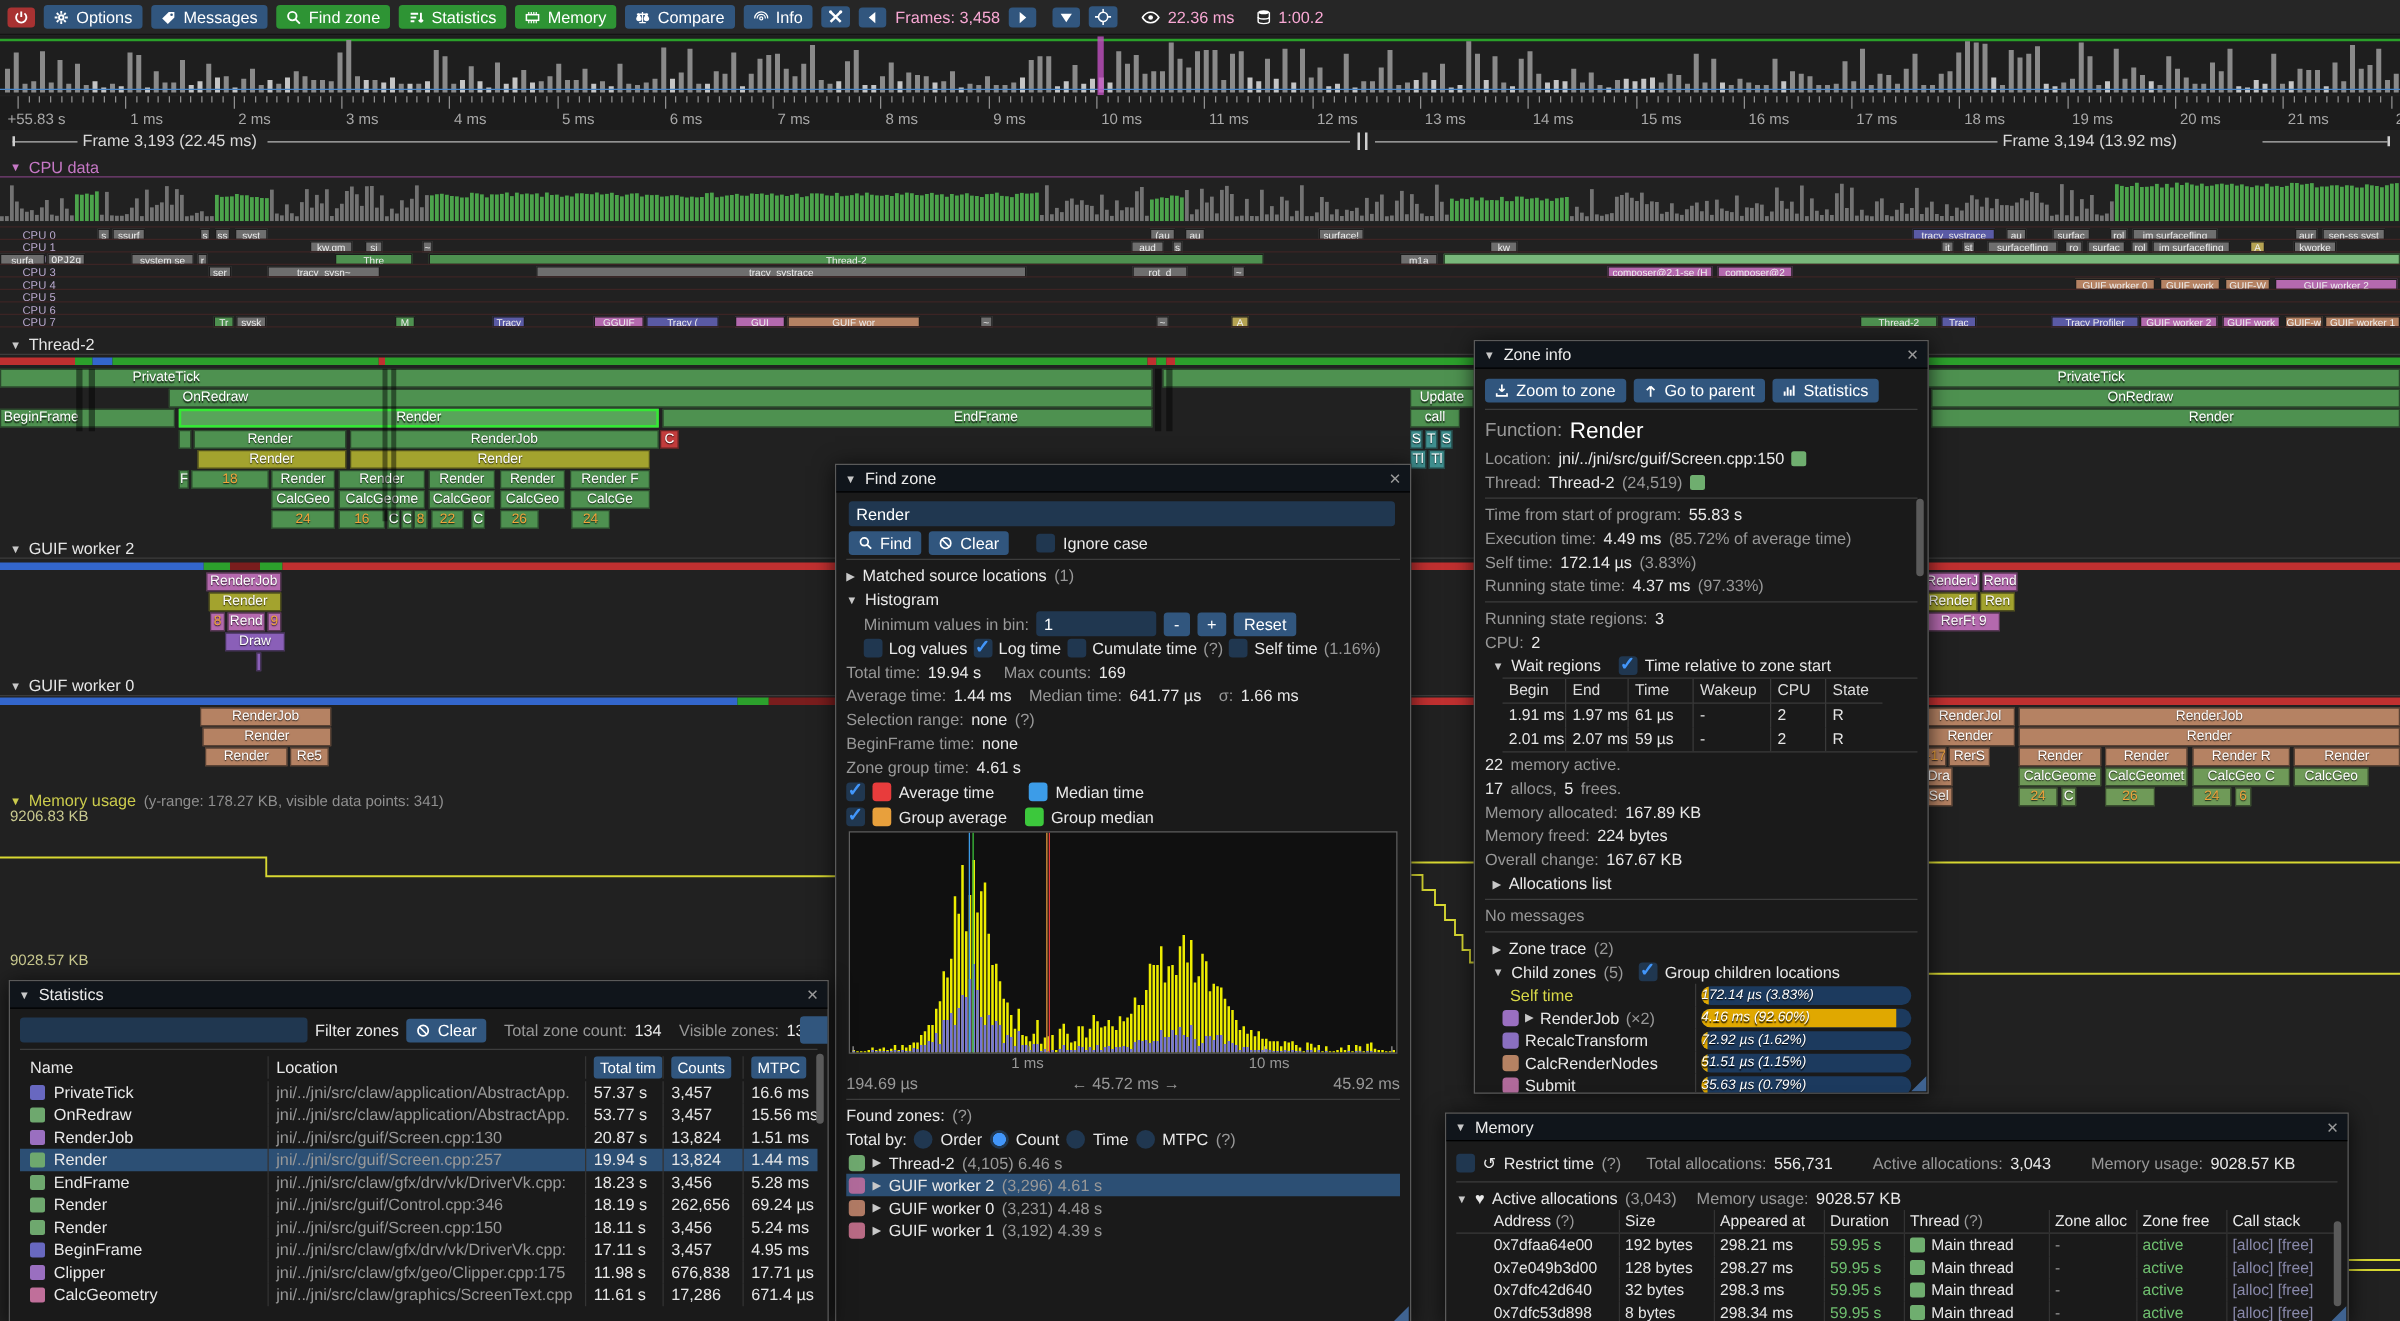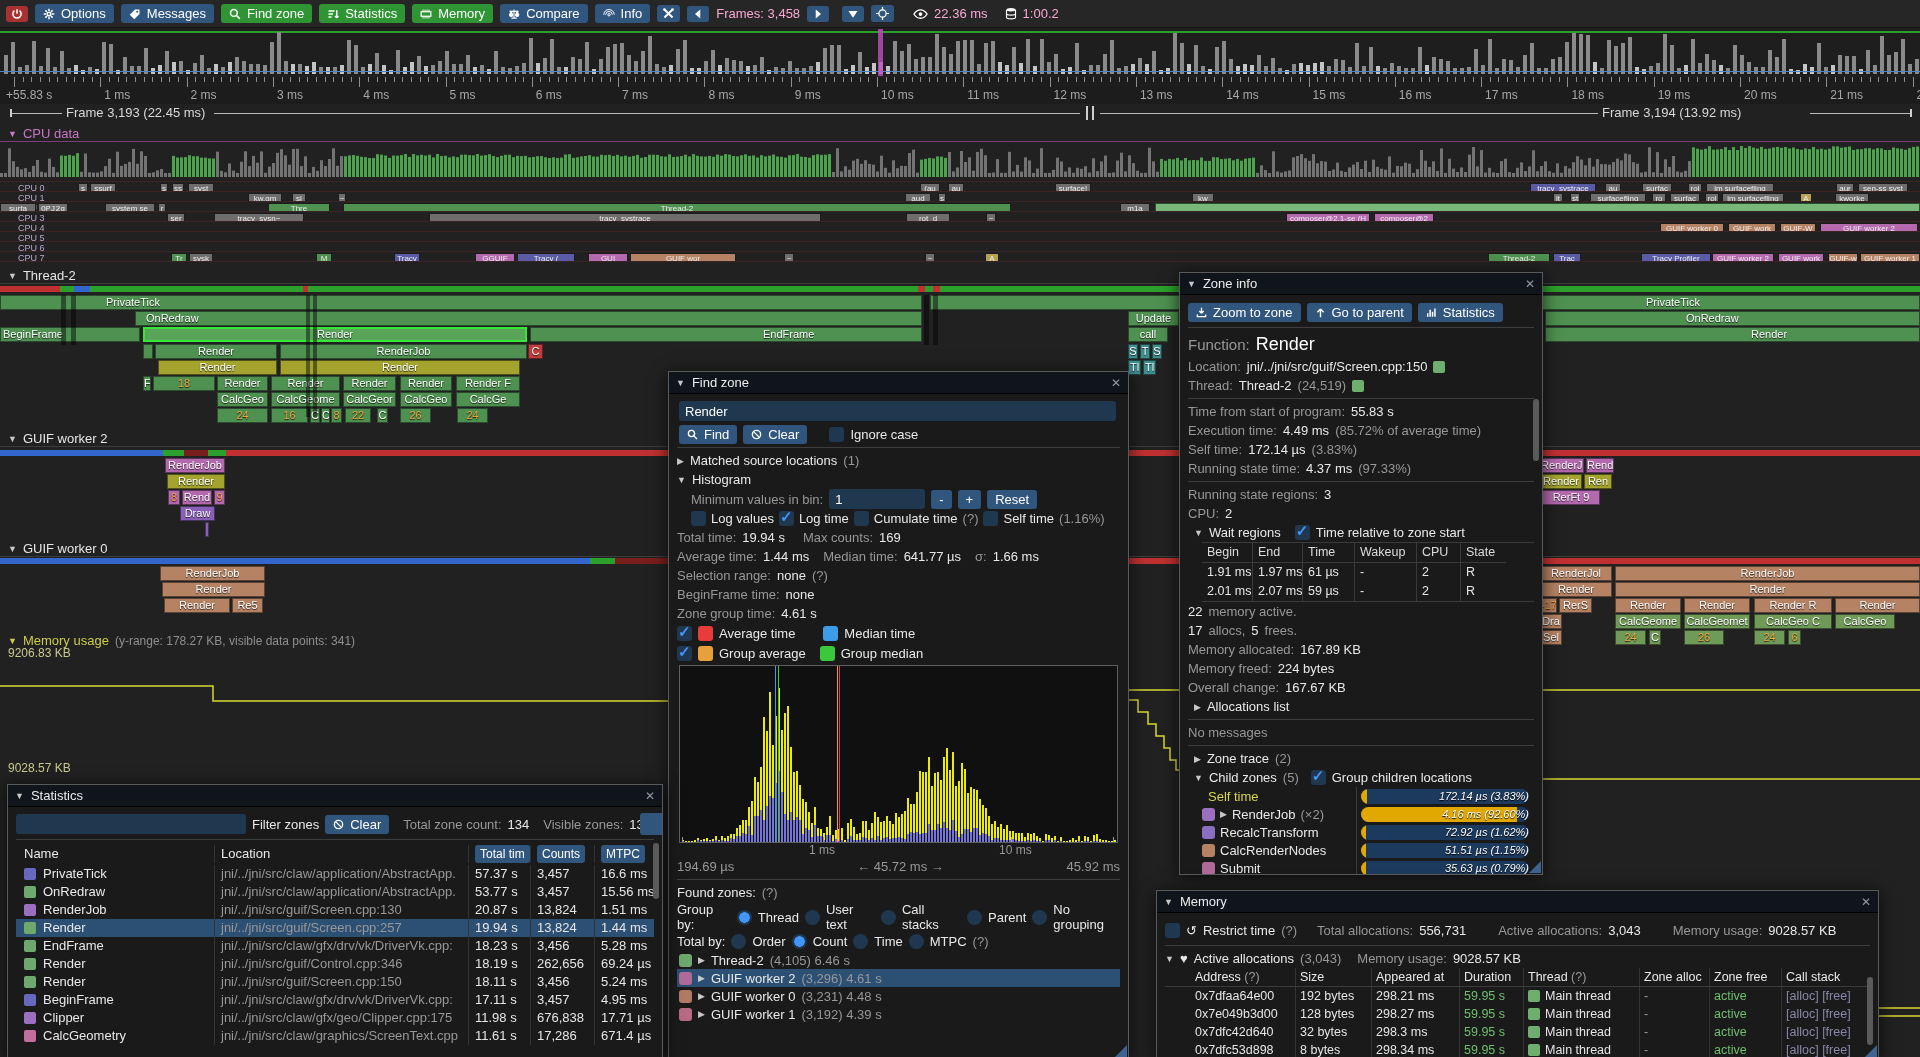--- a/index.html
+++ b/index.html
@@ -1425,7 +1425,7 @@
         <div class="zone z-p" style="left: 182px; top: 490px; width: 30px;">Rend</div>
         <div class="zone z-pc" style="left: 214px; top: 490px; width: 11px;">9</div>
         <div class="zone z-p" style="left: 1542px; top: 490px; width: 58px;">RerFt 9</div>
-        <div class="zone z-pu" style="left: 180px; top: 506px; width: 35px;">Draw</div>
+        <div class="zone z-pu" style="left: 180px; top: 506px; width: 48px;">Draw</div>
         <div class="zone z-pu" style="left: 205px; top: 522px; width: 4px;"></div>
         <div class="zone z-t" style="left: 160px; top: 566px; width: 105px;">RenderJob</div>
         <div class="zone z-t" style="left: 1540px; top: 566px; width: 72px;">RenderJol</div>

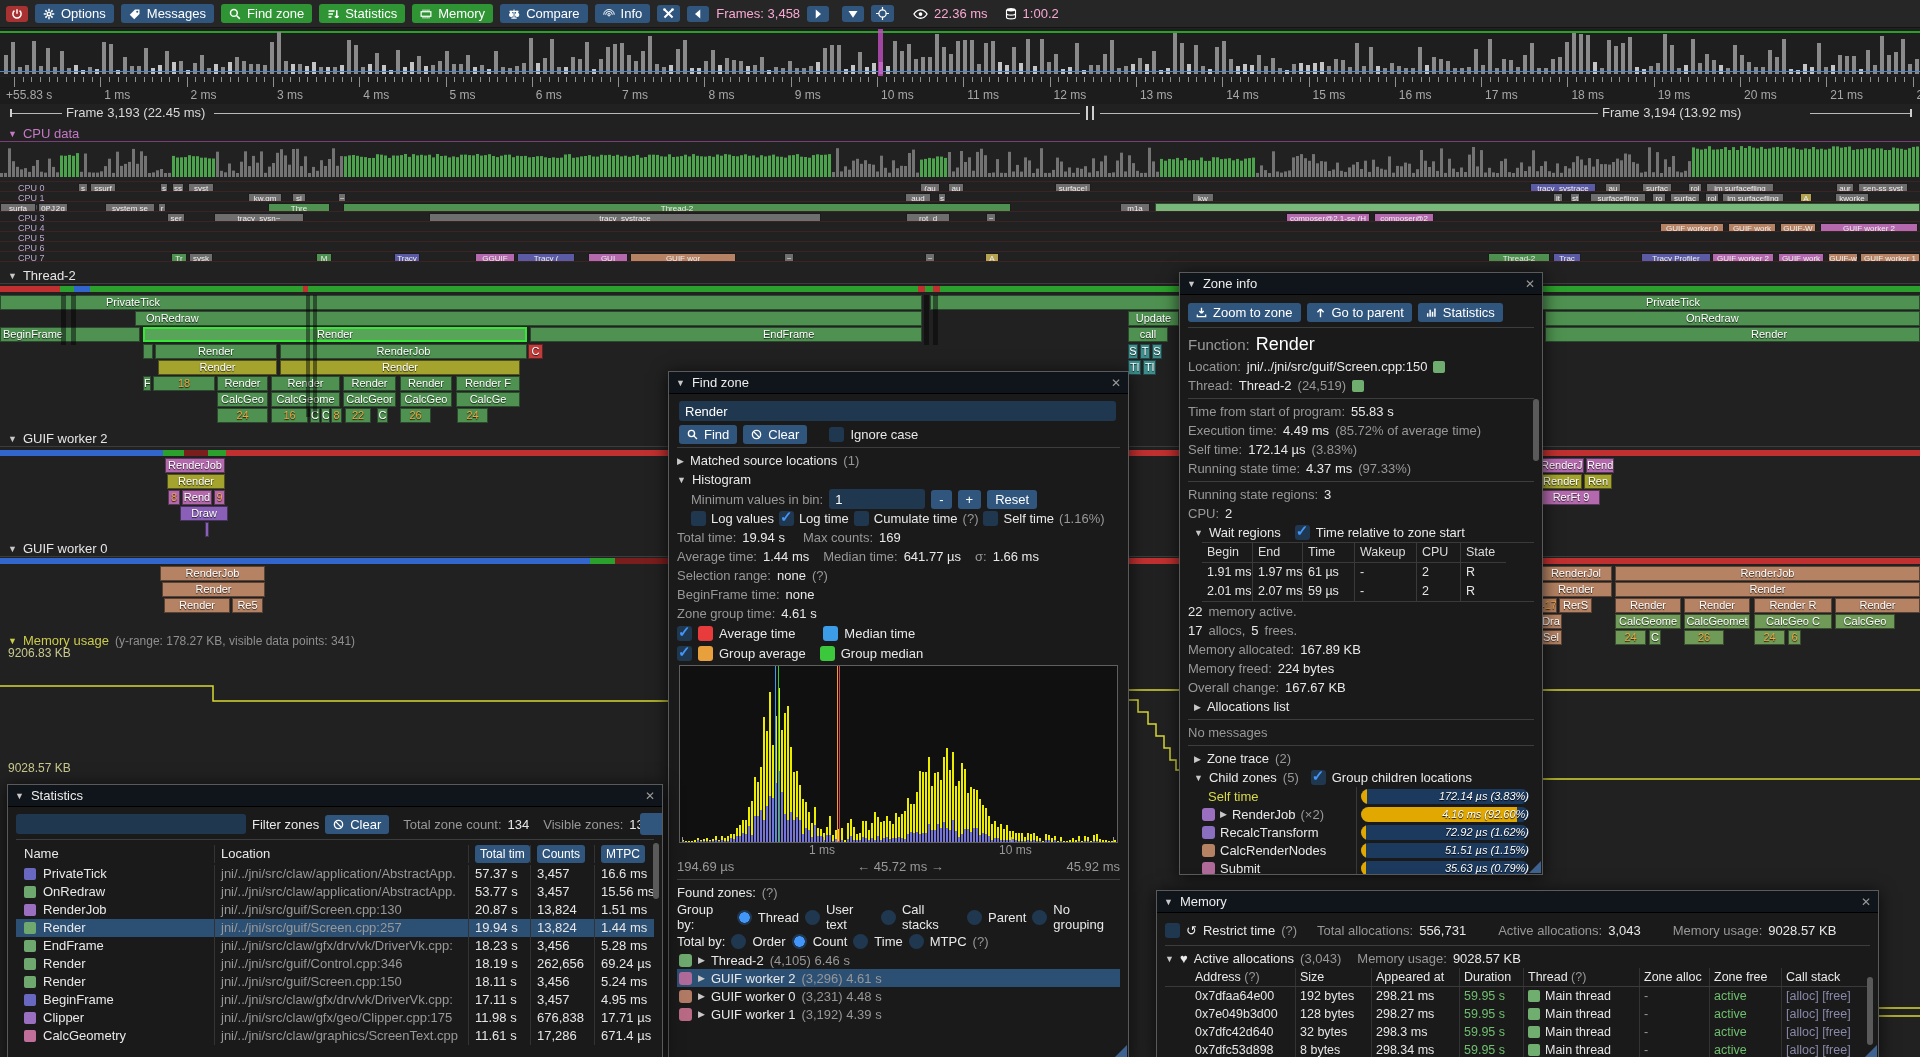--- a/index.html
+++ b/index.html
@@ -74,7 +74,7 @@
   .wtab .hd{color:#dcdcdc;border-bottom:1px solid #3a3a3a}
   .crow{display:flex;align-items:center;height:18px;gap:4px}
   .cname{width:168px;display:flex;align-items:center;gap:5px;border-right:1px solid #3a3a3a;height:18px;overflow:hidden;white-space:nowrap}
-  .cbar{position:relative;width:168px;height:15px;background:#1c3a5e;border-radius:8px;overflow:hidden;font-size:11px;font-style:italic;text-align:right;line-height:15px;color:#fff;flex:none}
+  .cbar{position:relative;width:168px;height:15px;background:#1c3a5e;border-radius:8px;overflow:hidden;font-size:11px;font-style:italic;text-align:left;line-height:15px;color:#fff;flex:none}
   .cbar i{position:absolute;left:0;top:0;bottom:0;background:#e0a800}
   .cbar b{position:relative;font-weight:400;text-shadow:0 1px 1px #000}
   .thumb{position:absolute;width:6px;border-radius:3px;background:#5a5a5a;z-index:11}

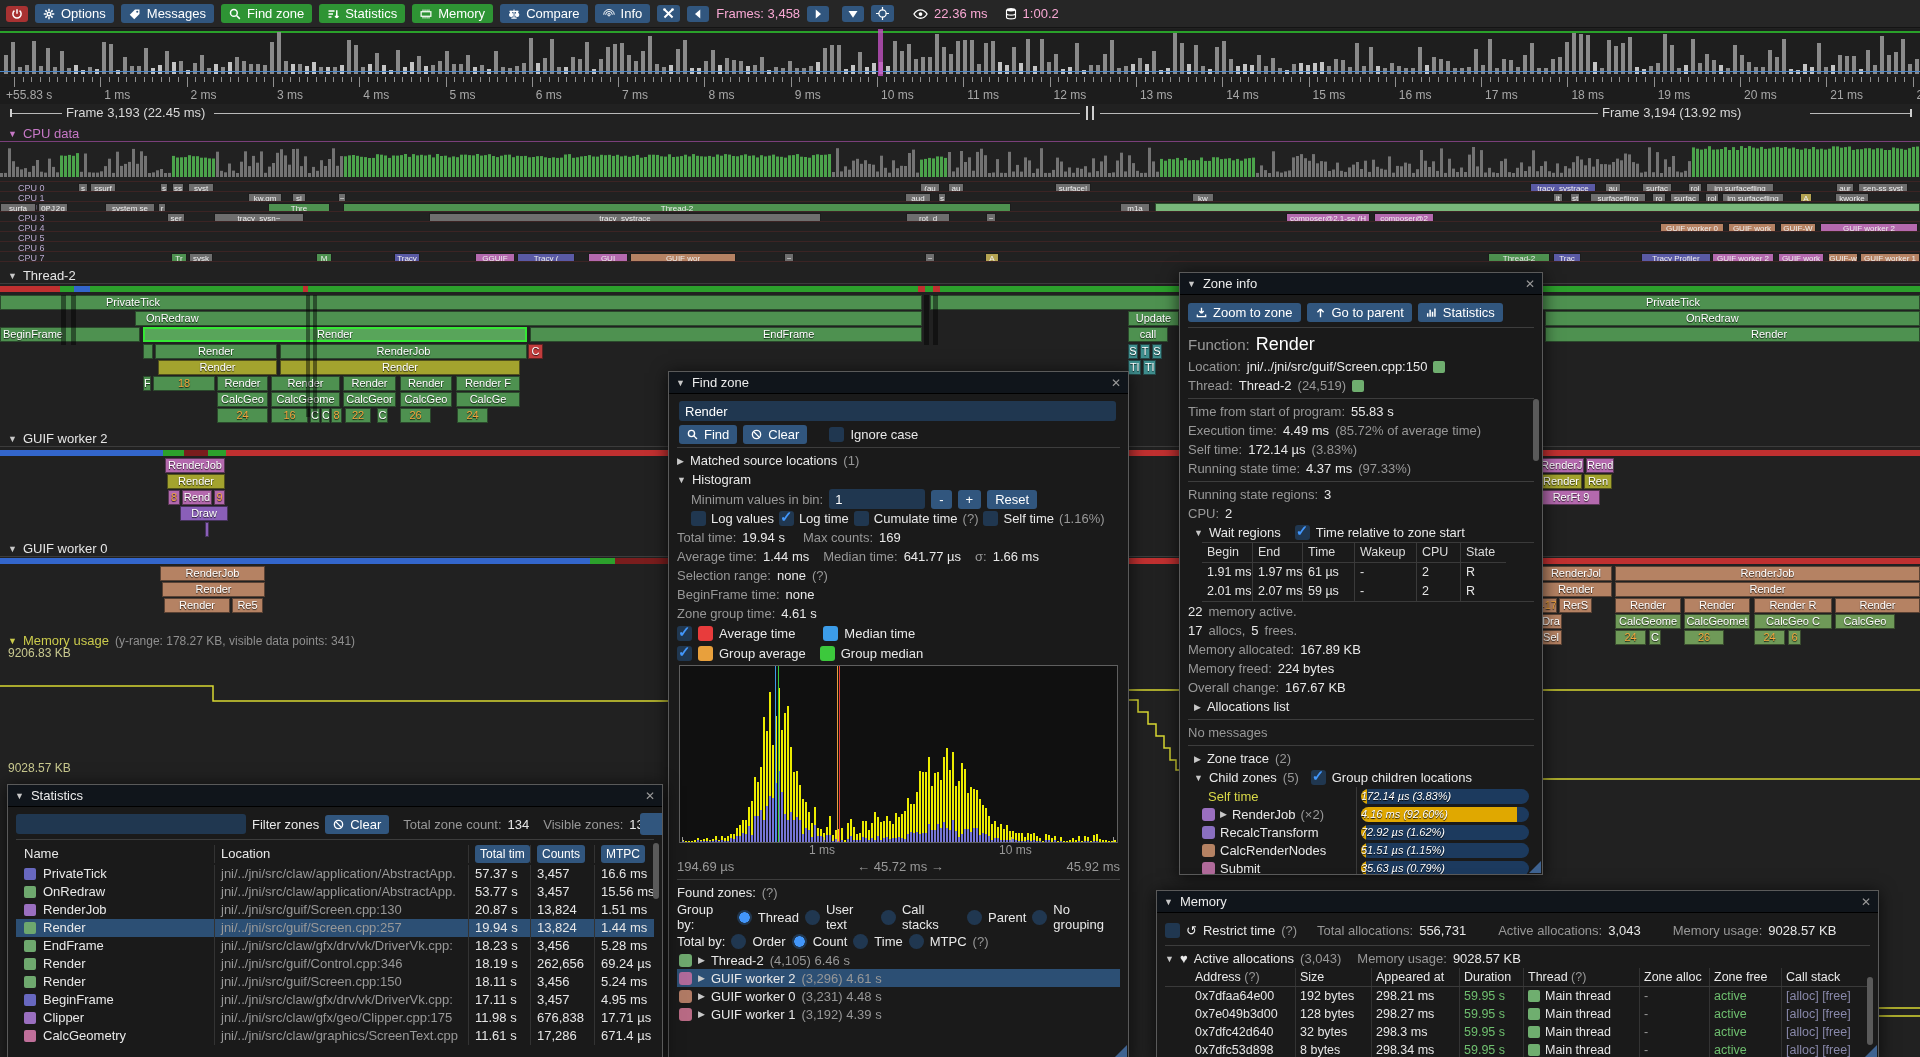--- a/index.html
+++ b/index.html
@@ -1732,19 +1732,6 @@
           <span class="wt">Found zones:</span>
           <span class="gt">(?)</span>
         </div>
-      <div class="row" id="group-row">
-          <span class="wt">Group by:</span>
-          <div class="radio sel"></div>
-          <span class="wt">Thread</span>
-          <div class="radio"></div>
-          <span class="wt">User text</span>
-          <div class="radio"></div>
-          <span class="wt">Call stacks</span>
-          <div class="radio"></div>
-          <span class="wt">Parent</span>
-          <div class="radio"></div>
-          <span class="wt">No grouping</span>
-        </div>
       <div class="row" id="sort-row">
           <span class="wt">Total by:</span>
           <div class="radio"></div>

